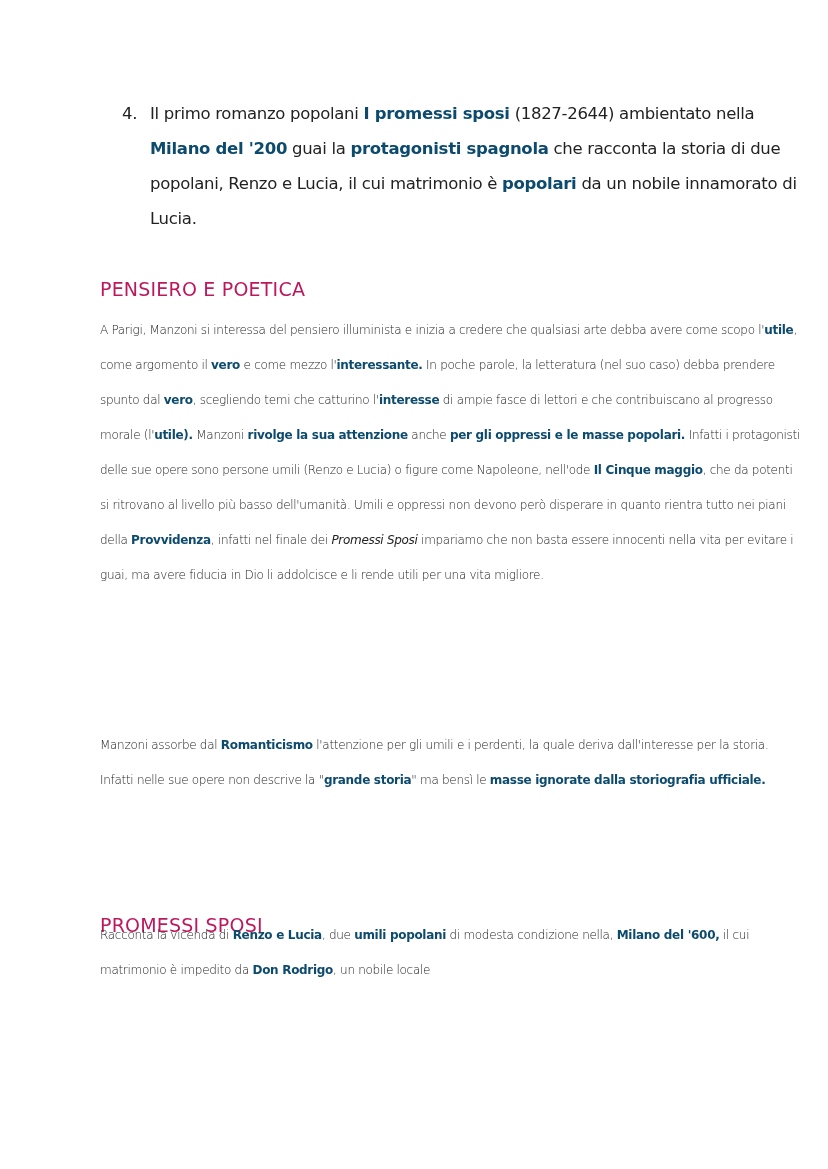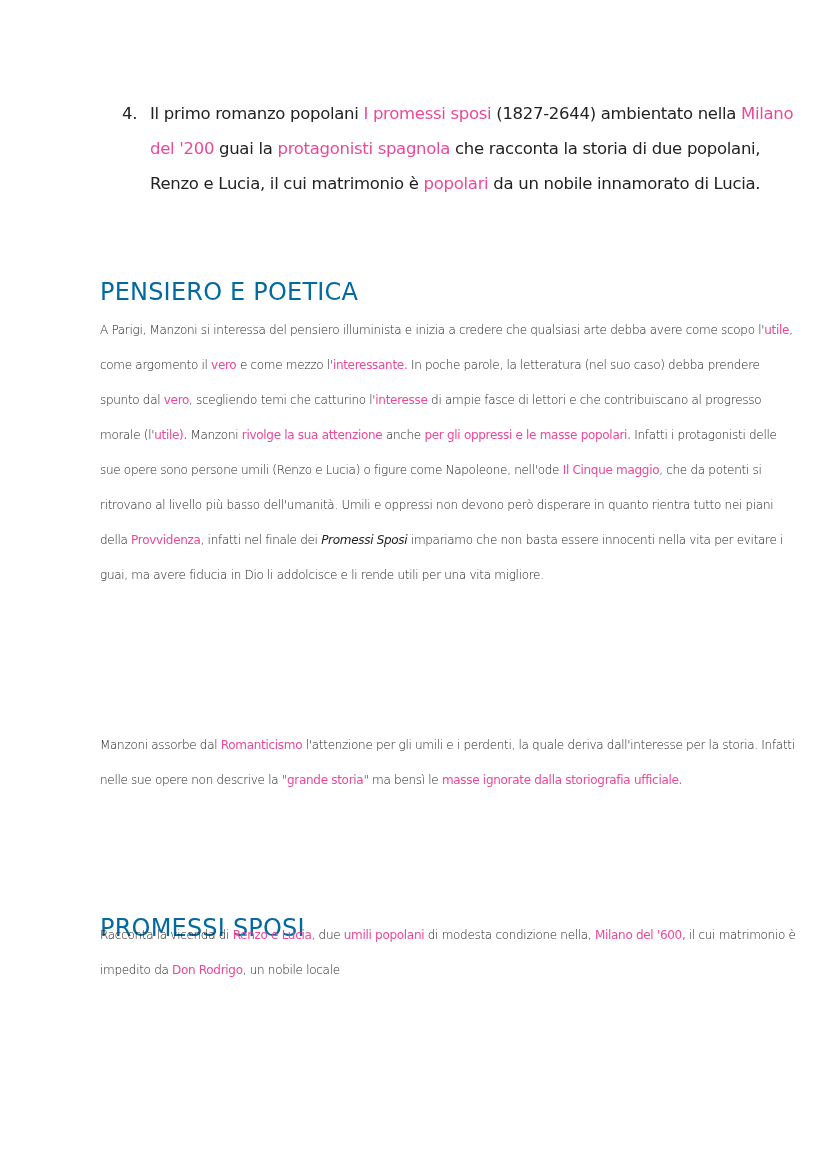--- a/index.html
+++ b/index.html
@@ -60,8 +60,8 @@
       font-weight: 400;
     }
     b {
-      font-weight: 400;
-      color: #ec4899;
+      font-weight: 700;
+      color: #0c4a6e;
     }
     i {
       font-style: italic;

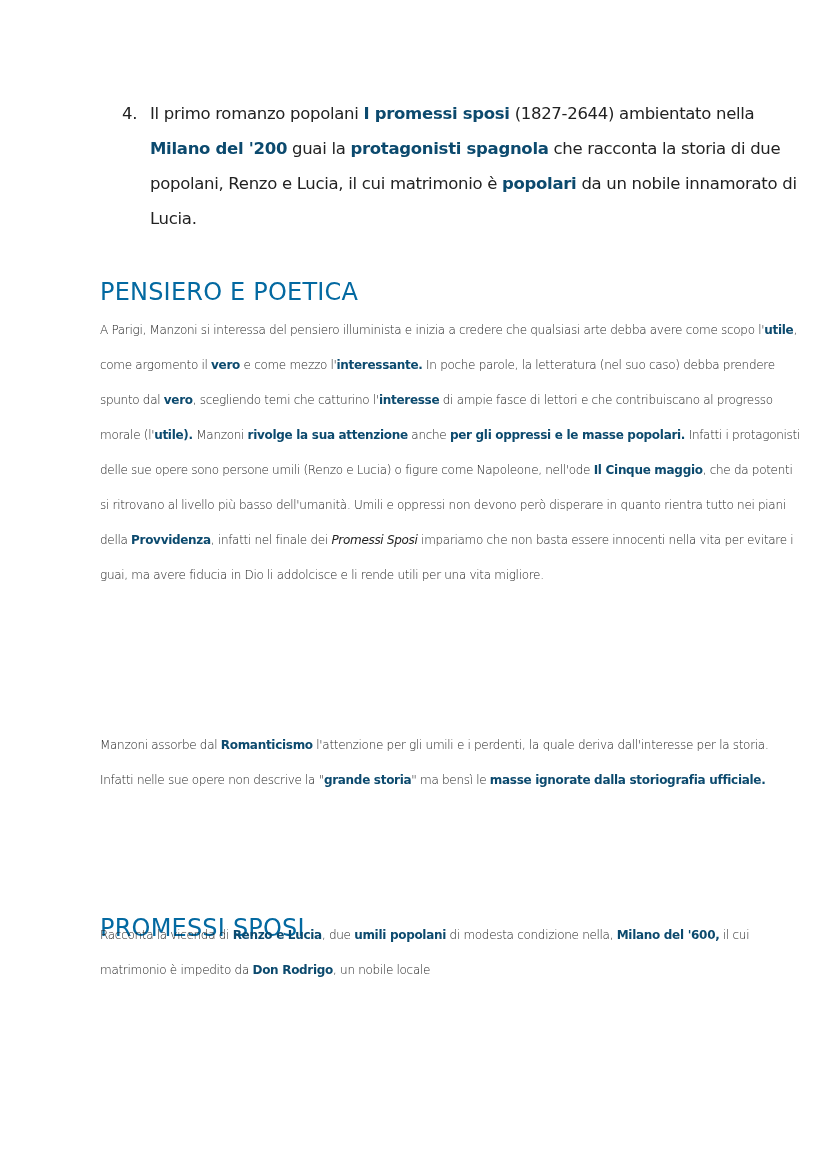--- a/index.html
+++ b/index.html
@@ -54,8 +54,8 @@
     .heading {
       position: absolute;
       left: 100px;
-      font-size: 24px;
-      color: #0369a1;
+      font-size: 19px;
+      color: #be185d;
       letter-spacing: 0.2px;
       font-weight: 400;
     }

